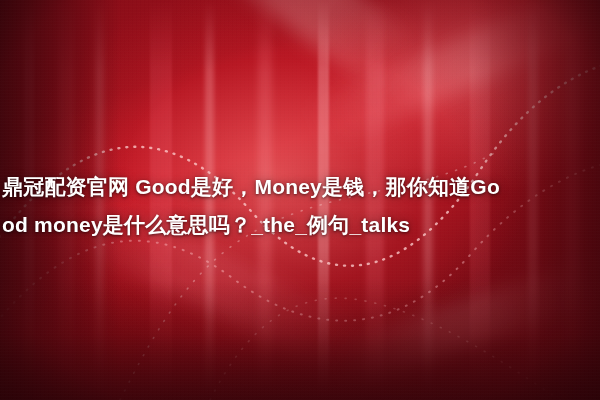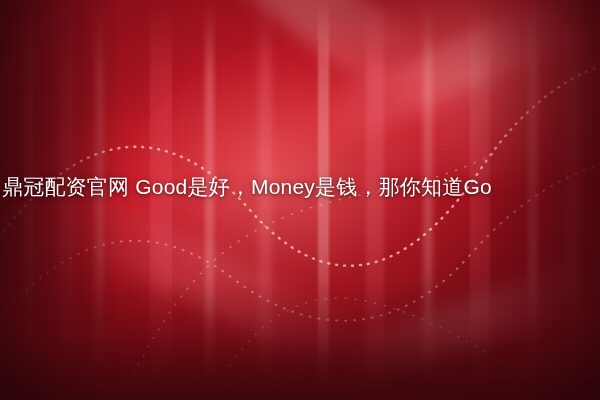--- a/index.html
+++ b/index.html
@@ -86,7 +86,7 @@
     color: #ffffff;
     font-size: 21px;
     line-height: 38px;
-    font-weight: 400;
+    font-weight: 700;
     letter-spacing: 0.2px;
     text-shadow: 0 1px 3px rgba(0,0,0,0.55), 0 0 10px rgba(0,0,0,0.35);
     white-space: nowrap;

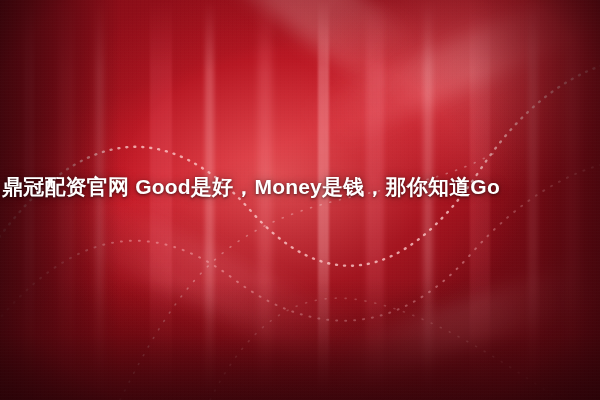--- a/index.html
+++ b/index.html
@@ -136,6 +136,7 @@
 
   <div class="headline">
     <span class="line1">鼎冠配资官网 Good是好，Money是钱，那你知道Go</span>
+    <span class="line2">od money是什么意思吗？_the_例句_talks</span>
   </div>
 
 </div>

